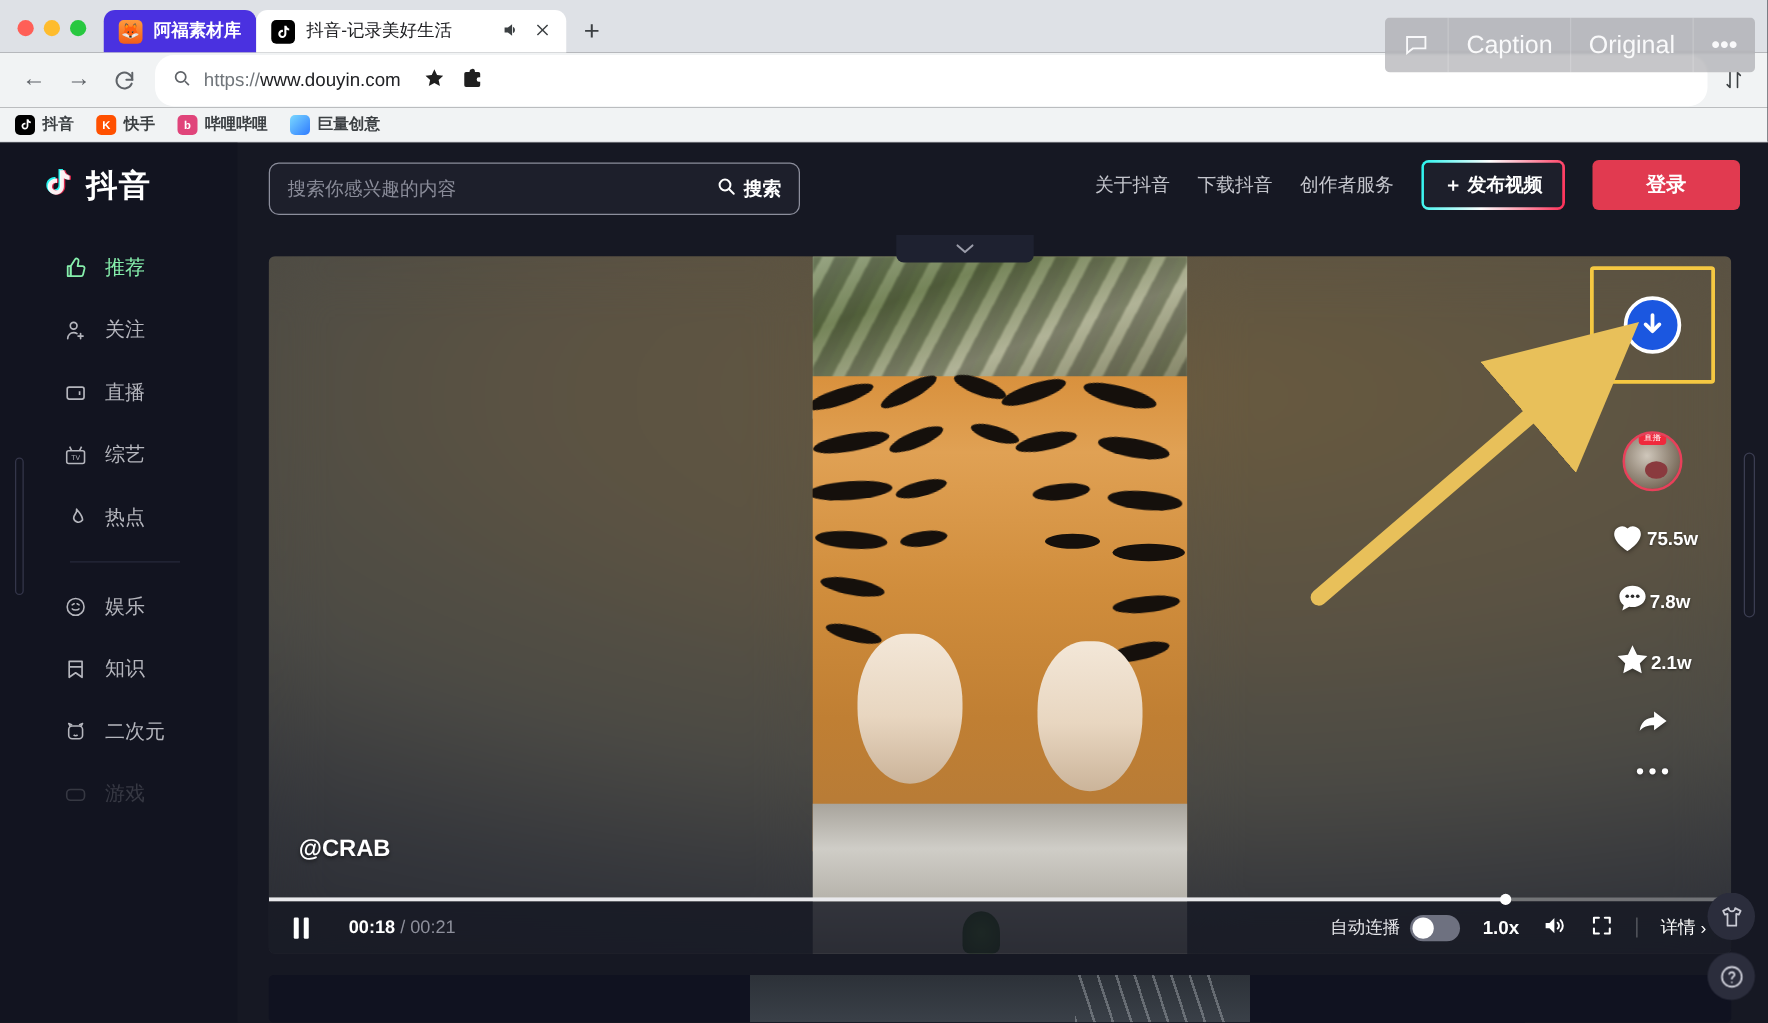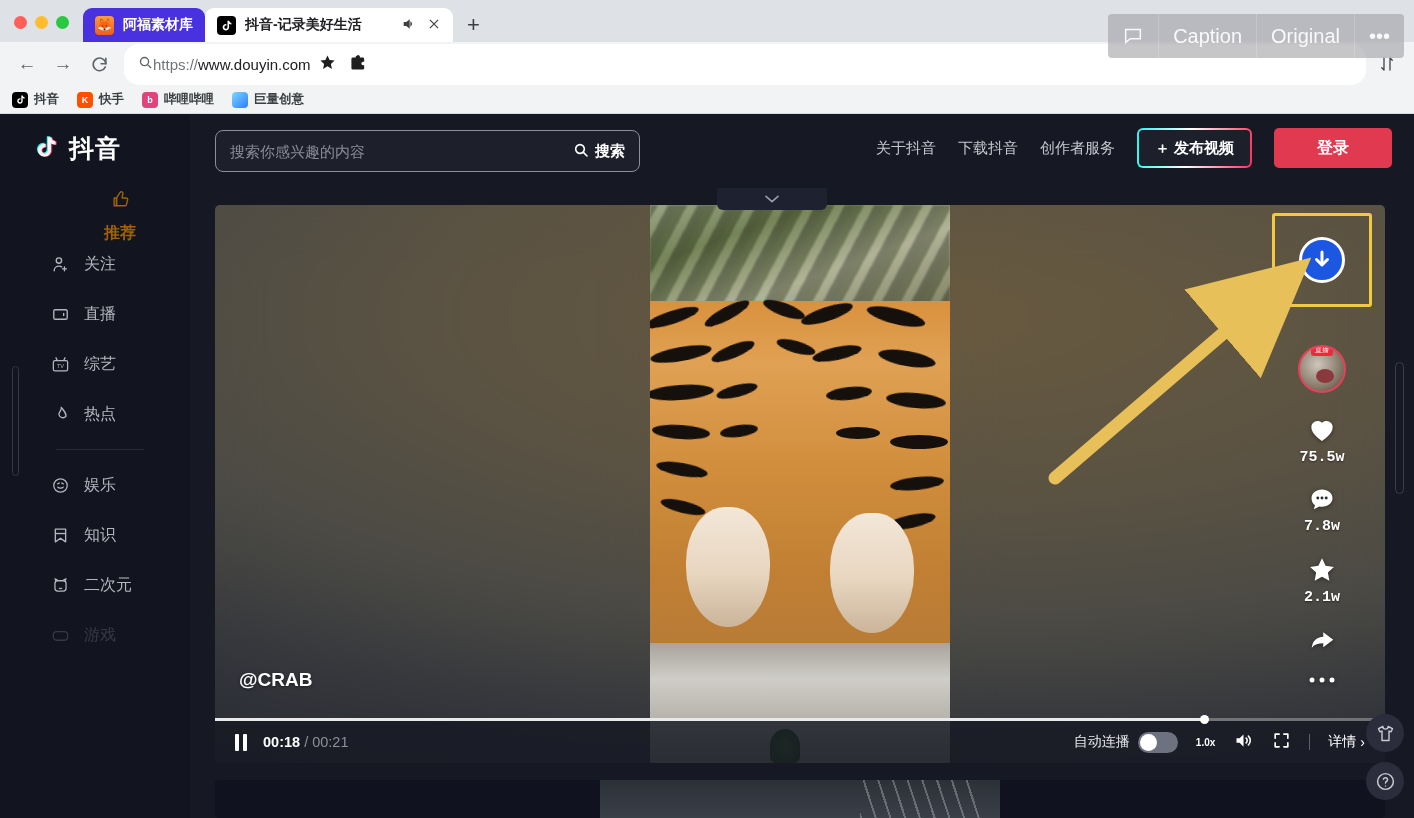--- a/index.html
+++ b/index.html
@@ -28,7 +28,7 @@
     max-width:260px; position:relative;
   }
   .tab.inactive { background:#4a31e0; color:#ffffff; font-weight:600; }
-  .tab.active { background:#ffffff; color:#202124; min-width:248px;font-weight:bold; }
+  .tab.active { background:#ffffff; color:#202124; min-width:248px; }
   .tab-fav { width:19px; height:19px; border-radius:4px; flex:none; display:flex; align-items:center; justify-content:center; font-size:12px; overflow:hidden;}
   .fav-orange { background:linear-gradient(#ff9a3c,#f25c19); }
   .fav-tiktok { background:#000; color:#fff; }

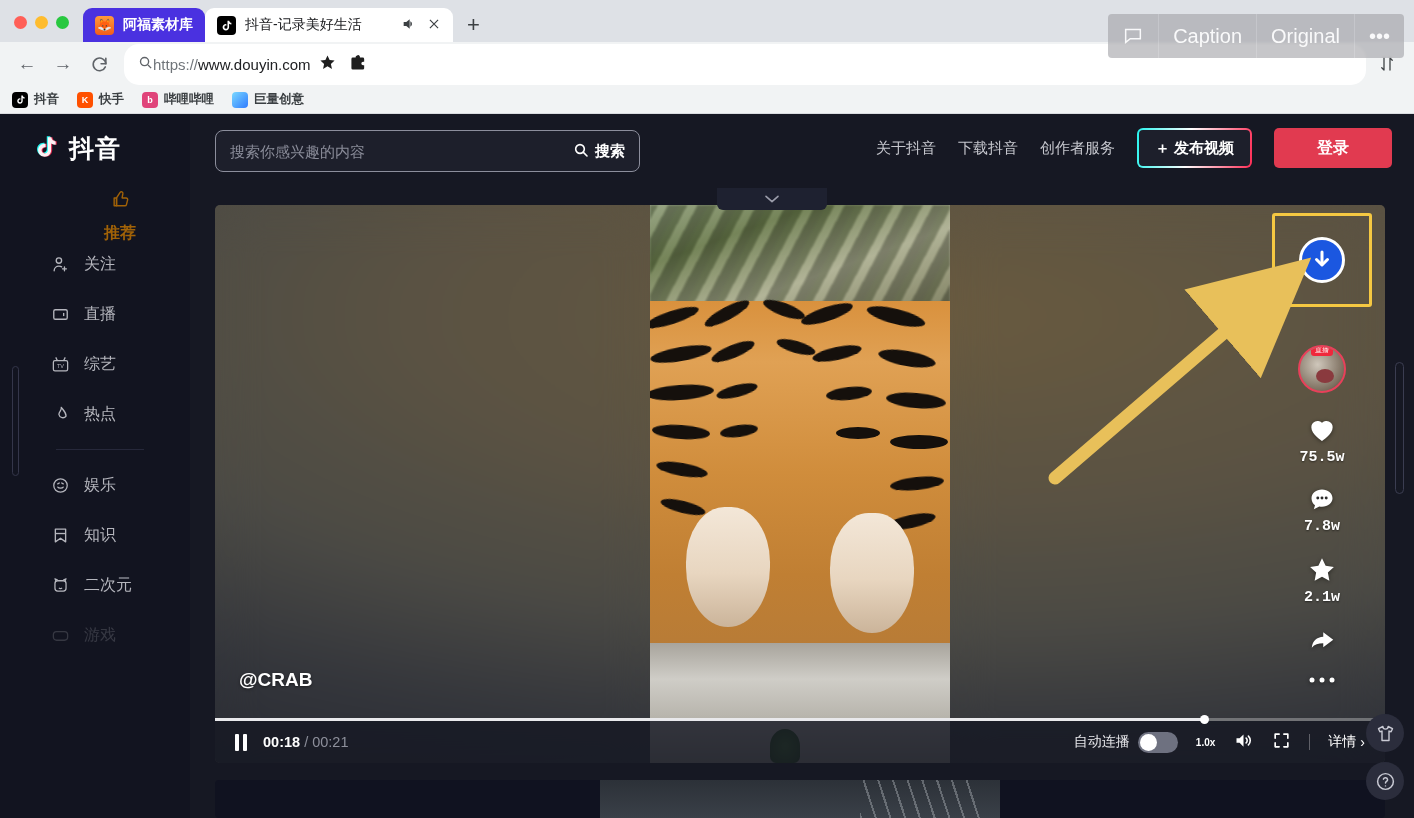--- a/index.html
+++ b/index.html
@@ -43,7 +43,7 @@
   .navbtn { width:30px; height:30px; display:flex; align-items:center; justify-content:center; color:#5f6368; font-size:19px; }
   .omnibox {
     flex:1; height:41px; background:#fff; border-radius:15px;
-    display:flex; align-items:center; gap:0; padding:0 14px;
+    display:flex; align-items:center; gap:10px; padding:0 14px;
     font-size:14.5px; color:#202124; margin-left:4px;
   }
   .omnibox .url { color:#202124; font-size:15px; }

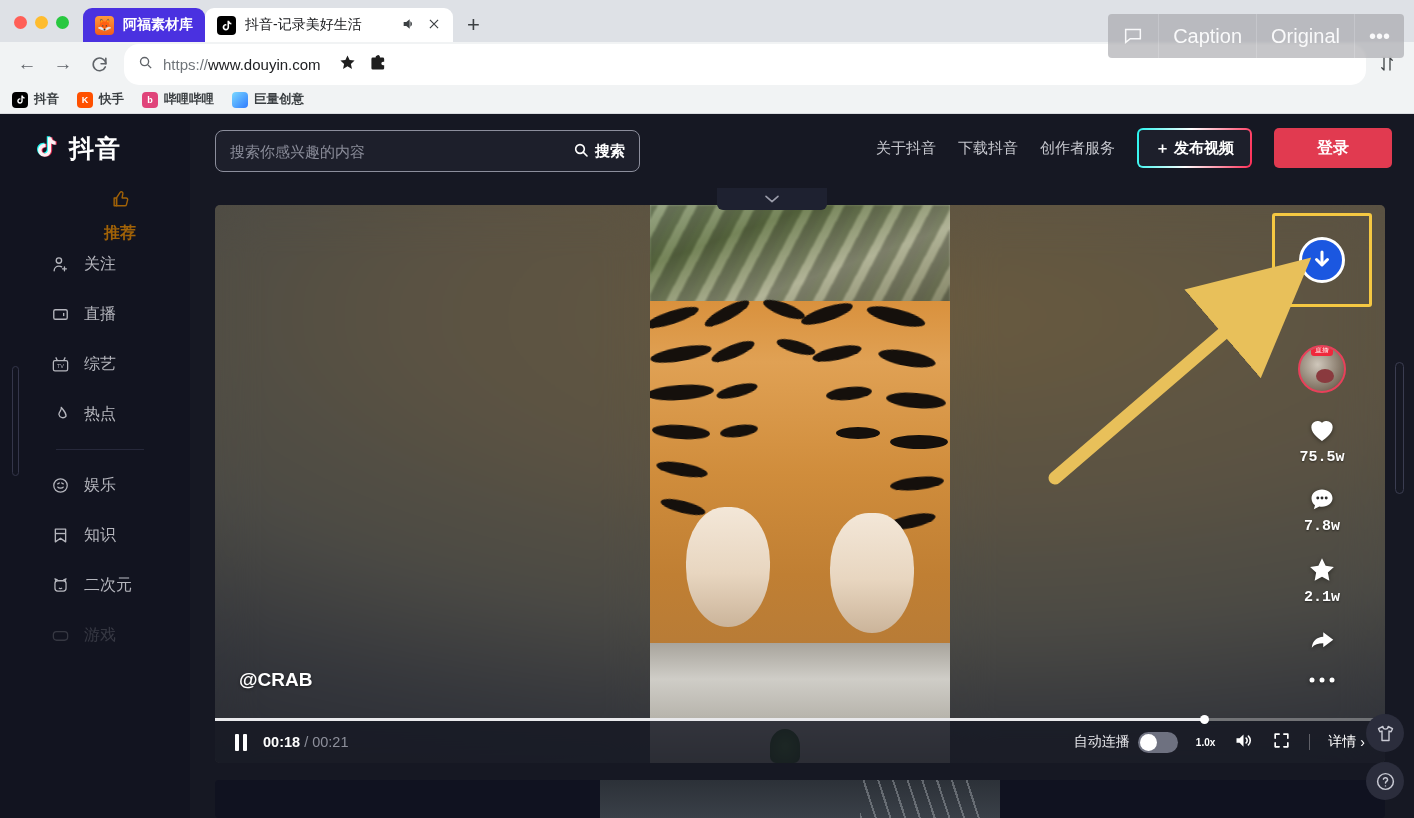--- a/index.html
+++ b/index.html
@@ -77,7 +77,7 @@
   .logo-text { color:#fff; font-size:25px; font-weight:700; letter-spacing:1px; }
   .nav { margin-top:24px; }
   .nav-item { display:flex; align-items:center; gap:13px; height:50px; padding-left:50px; color:#b5b6bd; font-size:16px; cursor:pointer; }
-  .nav-item.active { color:#a16207; font-weight:700;flex-direction:column; }
+  .nav-item.active { color:#86efac; font-weight:400; }
   .nav-ico { width:21px; height:21px; display:flex; align-items:center; justify-content:center; flex:none;}
   .nav-sep { height:1px; background:#26283a; margin:10px 46px 10px 56px; }
   .nav-item.faded { opacity:.22; }

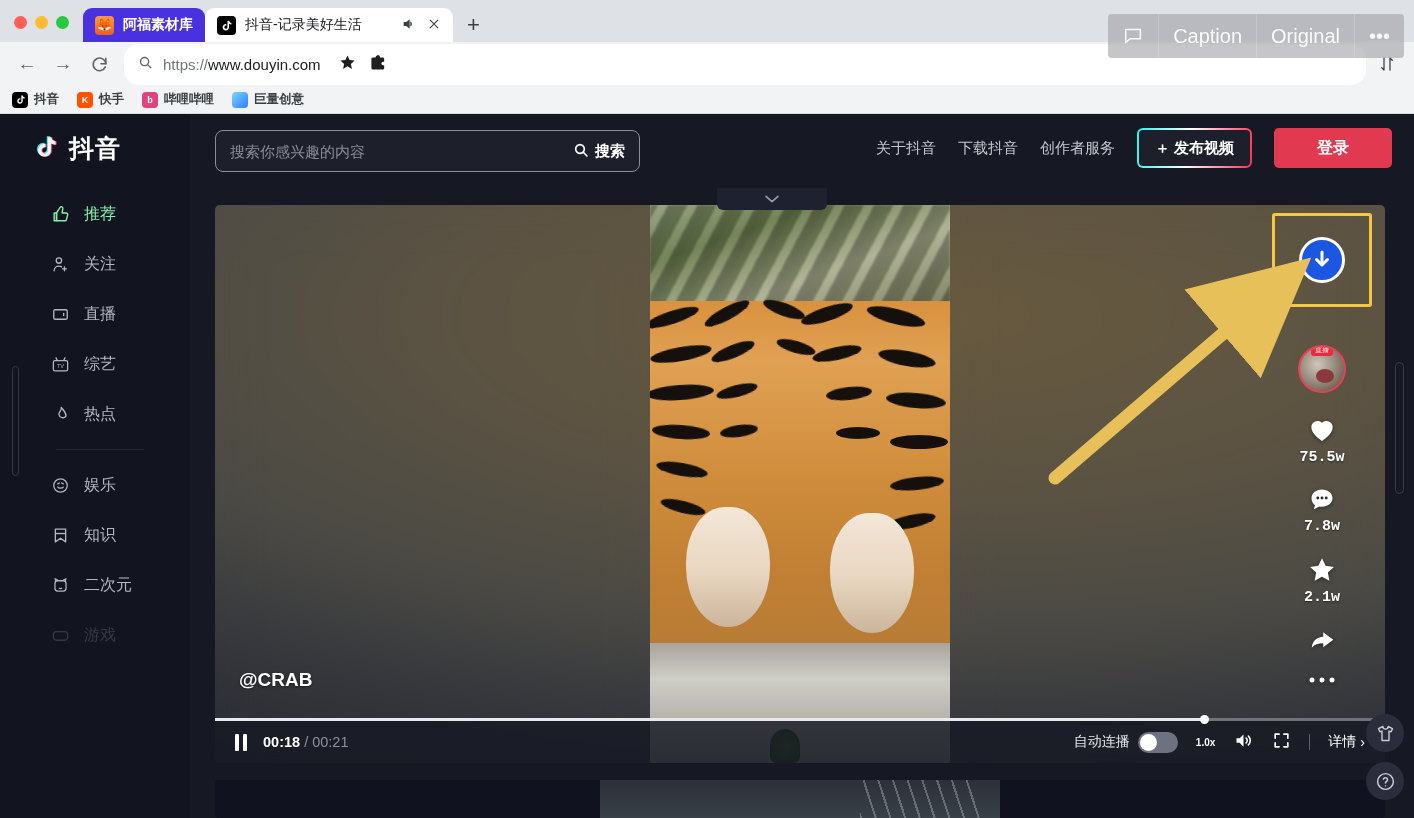--- a/index.html
+++ b/index.html
@@ -157,7 +157,7 @@
   .avatar .mouth { position:absolute; left:16px; top:22px; width:18px; height:14px; border-radius:50%; background:#8a3a3e; }
   .live-badge { position:absolute; left:50%; transform:translateX(-50%); top:-3px; background:#f0283c; color:#fff;
      font-size:7px; padding:1px 4px; border-radius:3px; white-space:nowrap; z-index:3; }
-  .rail-item { display:flex; flex-direction:column; align-items:center; margin-top:20px;font-family:Liberation Mono, monospace; }
+  .rail-item { display:flex; flex-direction:row; align-items:center; margin-top:20px; }
   .rail-ico { color:#fff; filter:drop-shadow(0 1px 2px rgba(0,0,0,.45)); display:flex; align-items:center; justify-content:center;}
   .rail-count { color:#fff; font-size:15px; font-weight:700; margin-top:4px; text-shadow:0 1px 2px rgba(0,0,0,.5); }
 

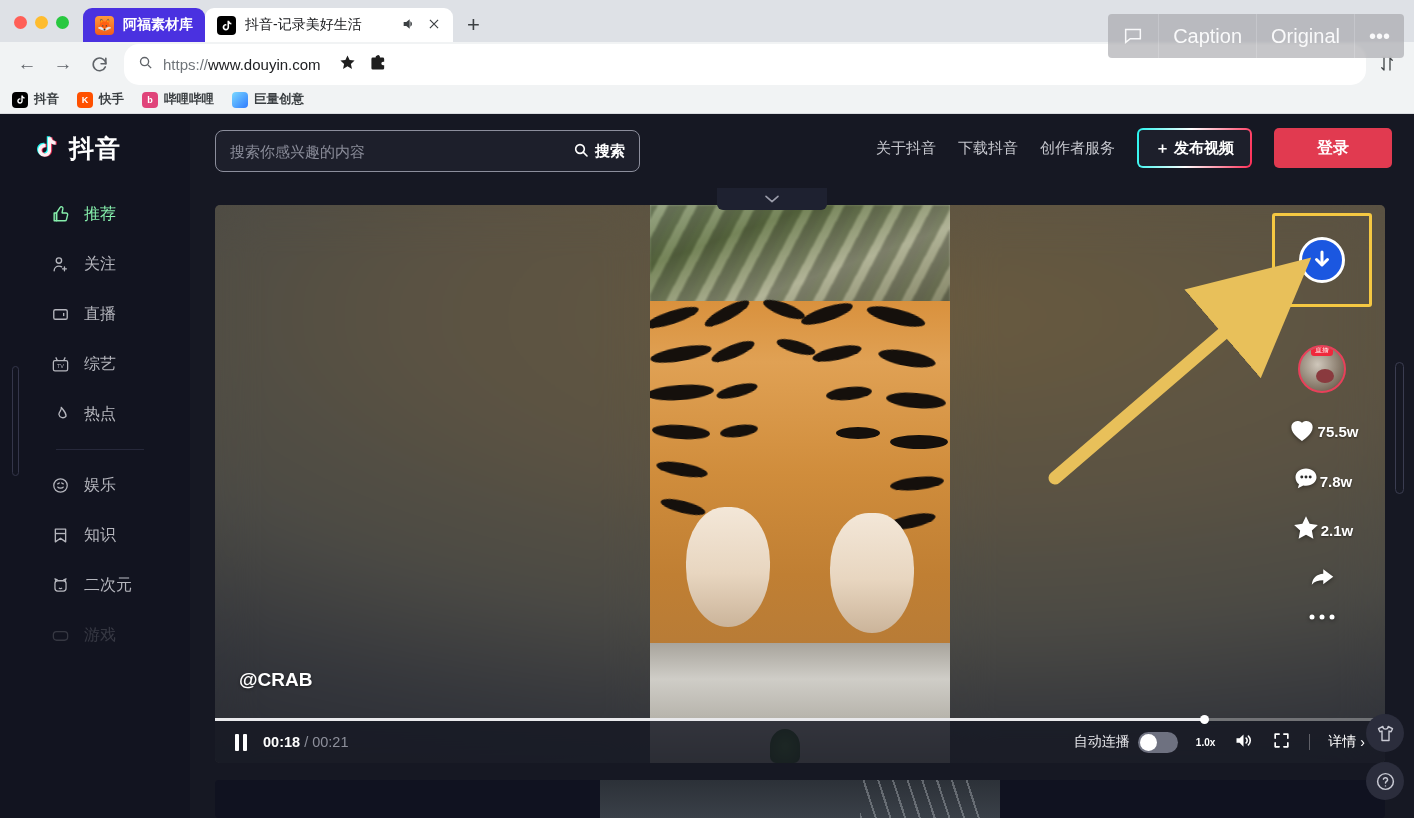--- a/index.html
+++ b/index.html
@@ -170,7 +170,7 @@
   .prog { position:absolute; left:0; top:-3px; width:1170px; height:3px; background:rgba(255,255,255,.30); }
   .prog-fill { position:absolute; left:0; top:0; height:3px; width:84.5%; background:#e9e9ec; }
   .prog-knob { position:absolute; left:84.5%; top:-3px; width:9px; height:9px; border-radius:50%; background:#fff; transform:translateX(-4px); }
-  .ctrl-left { display:flex; align-items:center; gap:16px; padding-left:20px; }
+  .ctrl-left { display:flex; align-items:center; gap:32px; padding-left:20px; }
   .pause { display:flex; gap:4px; }
   .pause span { width:4px; height:17px; background:#fff; border-radius:1px; display:block; }
   .time { color:#fff; font-size:14.5px; font-weight:700; }

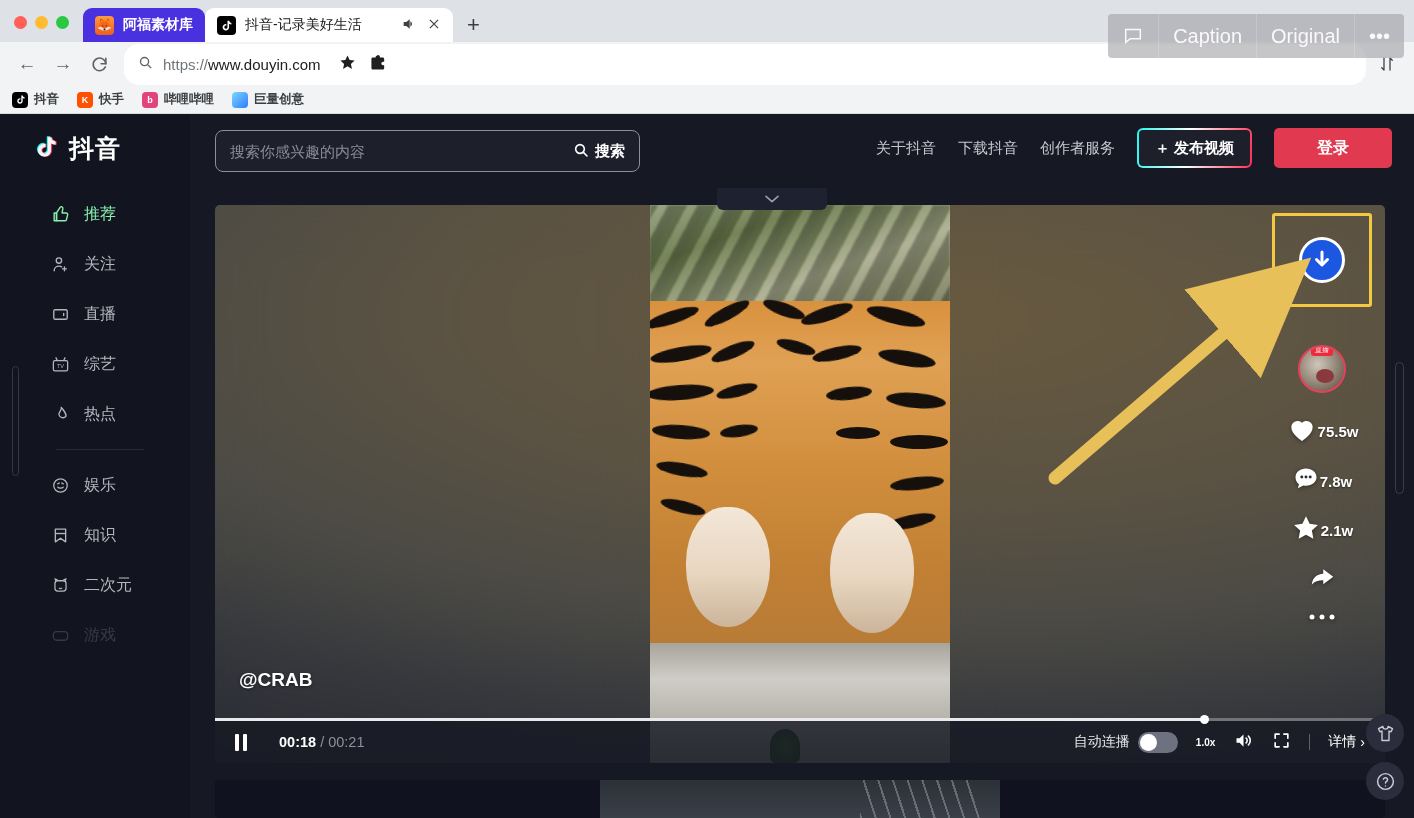--- a/index.html
+++ b/index.html
@@ -179,7 +179,7 @@
   .autoplay { display:flex; align-items:center; gap:8px; color:#e6e6ea; font-size:14px; }
   .toggle { width:40px; height:21px; border-radius:11px; background:#6e7180; position:relative; }
   .toggle:after { content:""; position:absolute; left:2px; top:2px; width:17px; height:17px; border-radius:50%; background:#fff; }
-  .speed { font-weight:700; font-size:10px; }
+  .speed { font-weight:700; font-size:15px; }
   .divider { width:1px; height:16px; background:rgba(255,255,255,.3); }
   .detail { display:flex; align-items:center; gap:4px; font-size:14px; }
 

